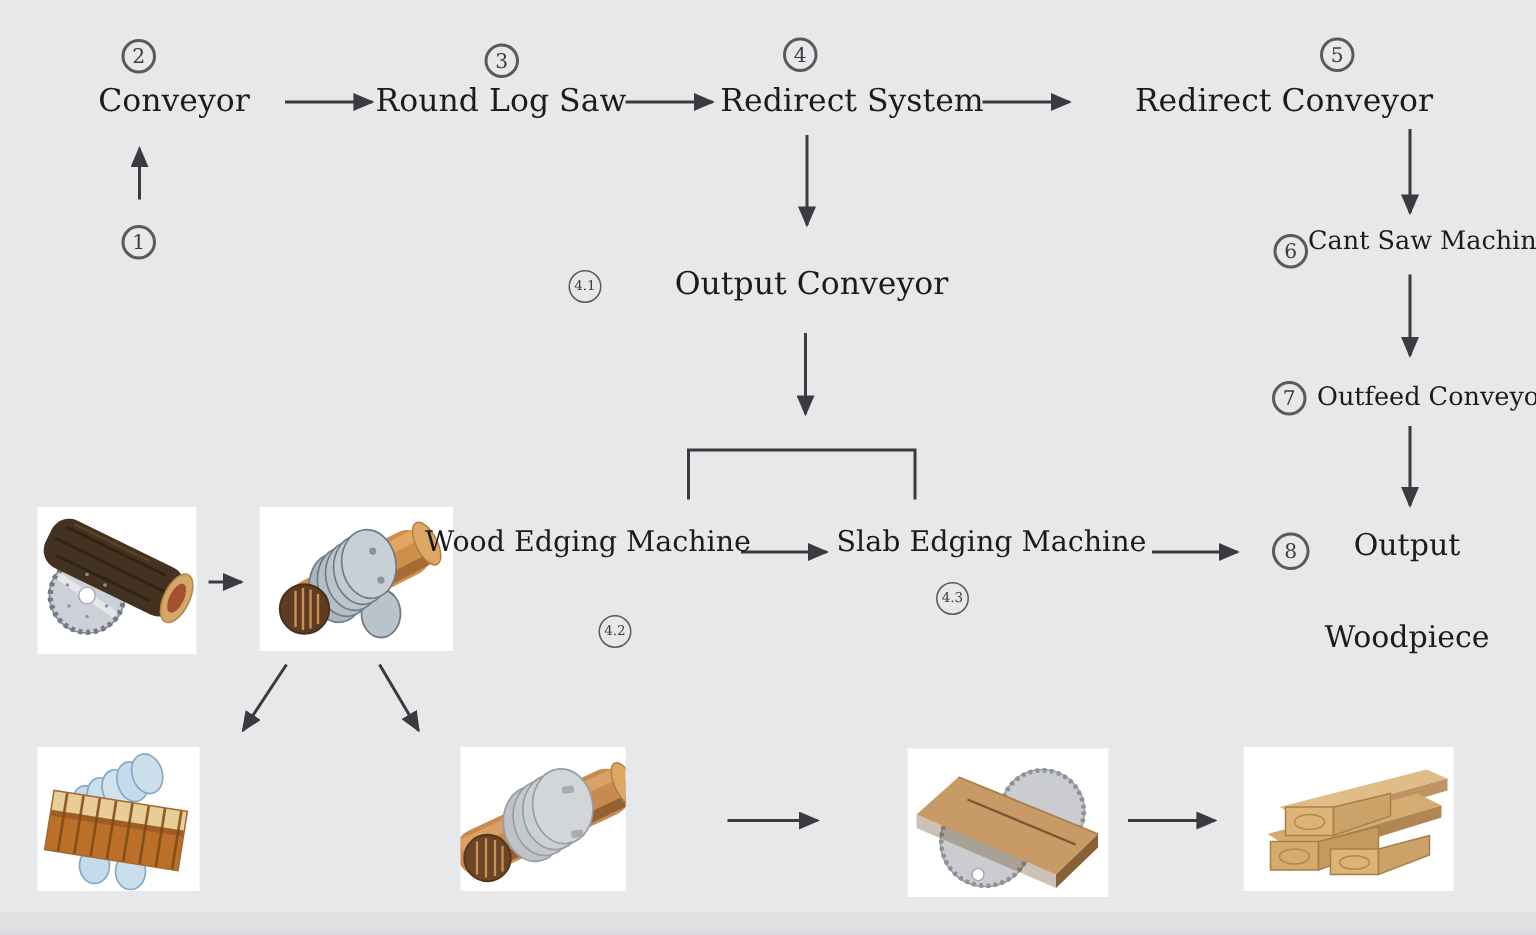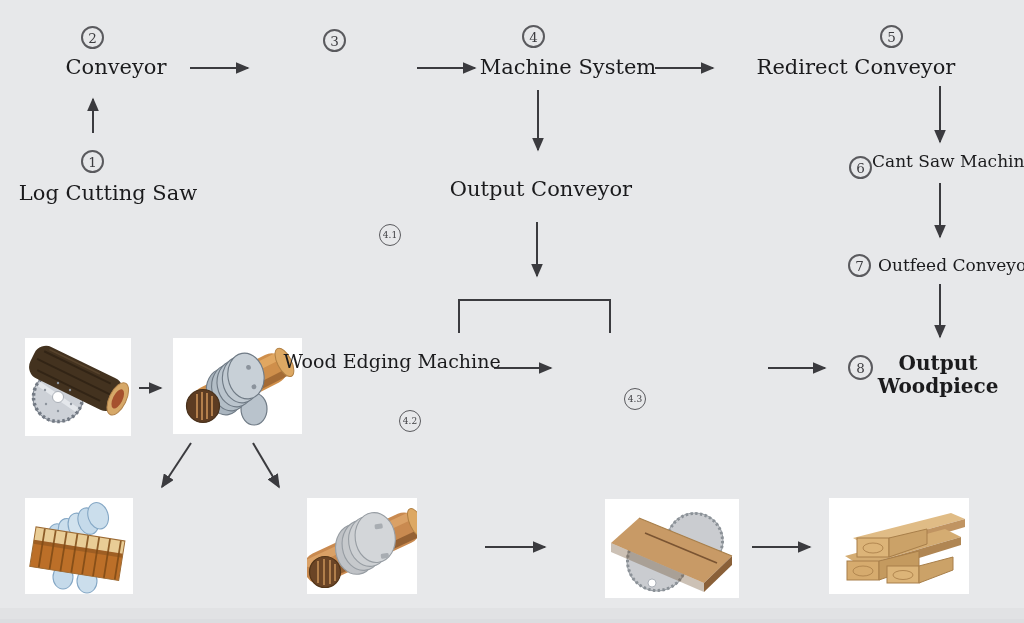--- a/index.html
+++ b/index.html
@@ -77,6 +77,7 @@
 
   <div class="lbl" style="left:116px;top:56px;">Conveyor</div>
   <div class="lbl" style="left:108px;top:182px;">Log Cutting Saw</div>
+  <div class="lbl" style="left:334px;top:56px;">Round Log Saw</div>
   <div class="lbl" style="left:568px;top:56px;">Machine System</div>
   <div class="lbl" style="left:856px;top:56px;">Redirect Conveyor</div>
   <div class="lbl" style="left:541px;top:178px;">Output Conveyor</div>

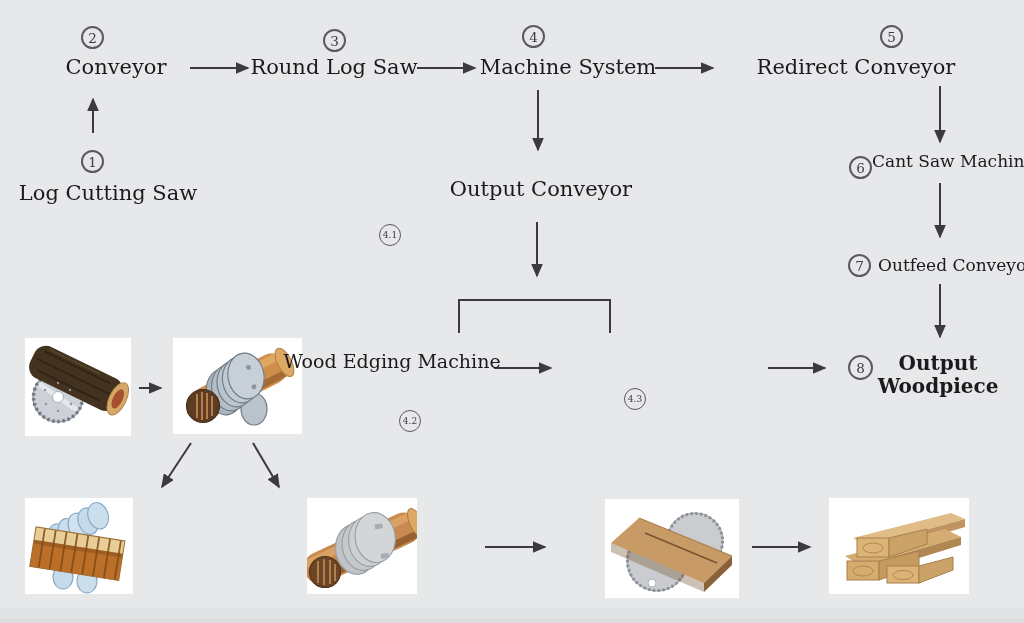--- a/index.html
+++ b/index.html
@@ -78,7 +78,7 @@
   <div class="lbl" style="left:116px;top:56px;">Conveyor</div>
   <div class="lbl" style="left:108px;top:182px;">Log Cutting Saw</div>
   <div class="lbl" style="left:334px;top:56px;">Round Log Saw</div>
-  <div class="lbl" style="left:568px;top:56px;">Machine System</div>
+  <div class="lbl" style="left:568px;top:56px;">Redirect System</div>
   <div class="lbl" style="left:856px;top:56px;">Redirect Conveyor</div>
   <div class="lbl" style="left:541px;top:178px;">Output Conveyor</div>
   <div class="lbl sm left" style="left:872px;top:152px;">Cant Saw Machine</div>

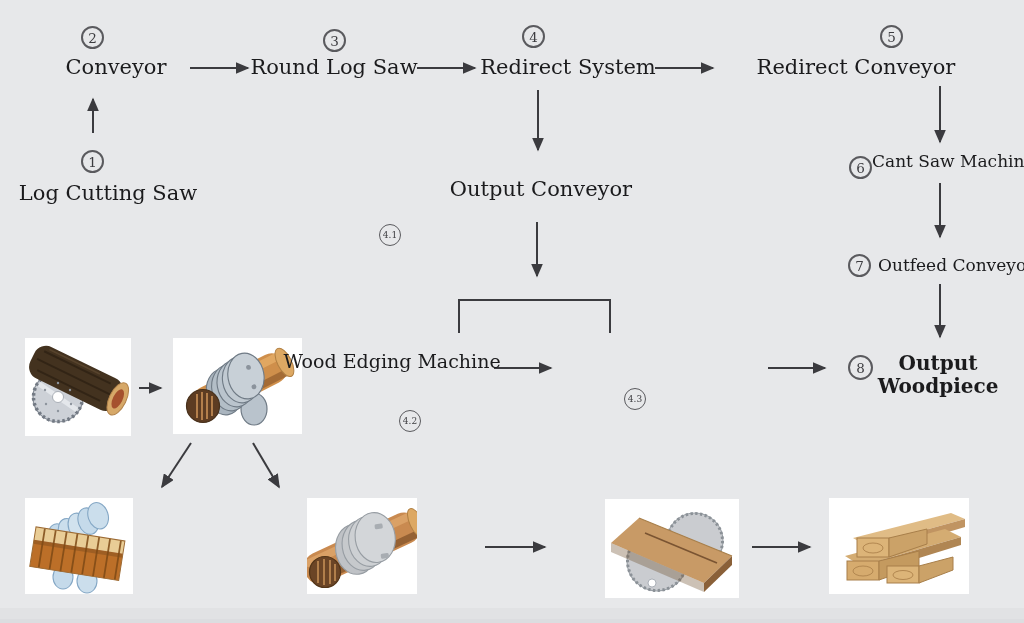--- a/index.html
+++ b/index.html
@@ -76,7 +76,6 @@
   <div class="num small" style="left:624px;top:388px;">4.3</div>
 
   <div class="lbl" style="left:116px;top:56px;">Conveyor</div>
-  <div class="lbl" style="left:108px;top:182px;">Log Cutting Saw</div>
   <div class="lbl" style="left:334px;top:56px;">Round Log Saw</div>
   <div class="lbl" style="left:568px;top:56px;">Redirect System</div>
   <div class="lbl" style="left:856px;top:56px;">Redirect Conveyor</div>

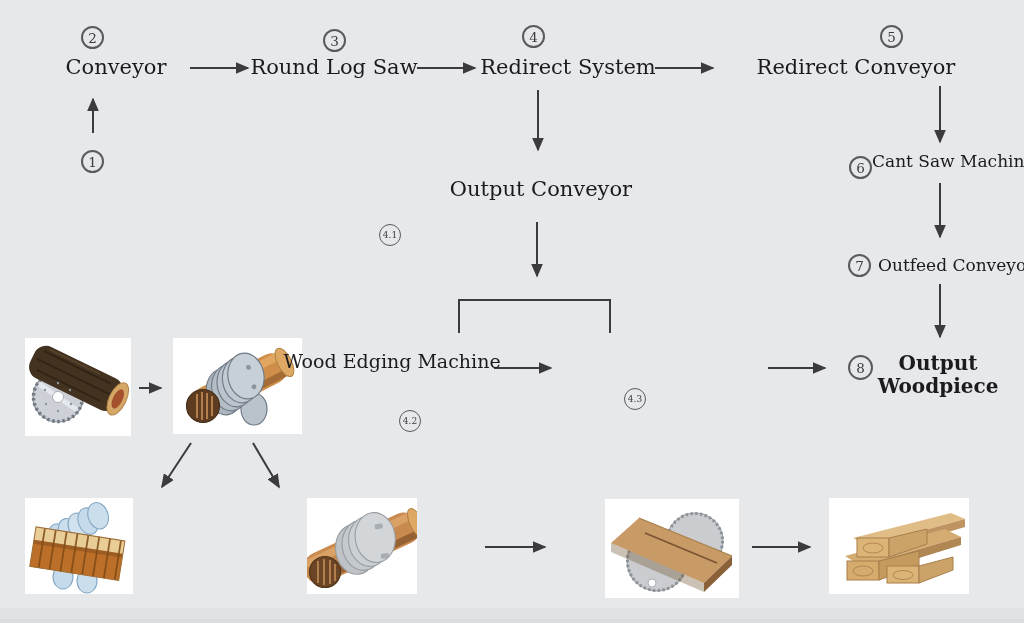--- a/index.html
+++ b/index.html
@@ -71,7 +71,7 @@
   <div class="num" style="left:849px;top:156px;">6</div>
   <div class="num" style="left:848px;top:254px;">7</div>
   <div class="num big" style="left:848px;top:355px;">8</div>
-  <div class="num small" style="left:379px;top:180px;margin-top:44px;">4.1</div>
+  <div class="num small" style="left:379px;top:180px;">4.1</div>
   <div class="num small" style="left:399px;top:410px;">4.2</div>
   <div class="num small" style="left:624px;top:388px;">4.3</div>
 

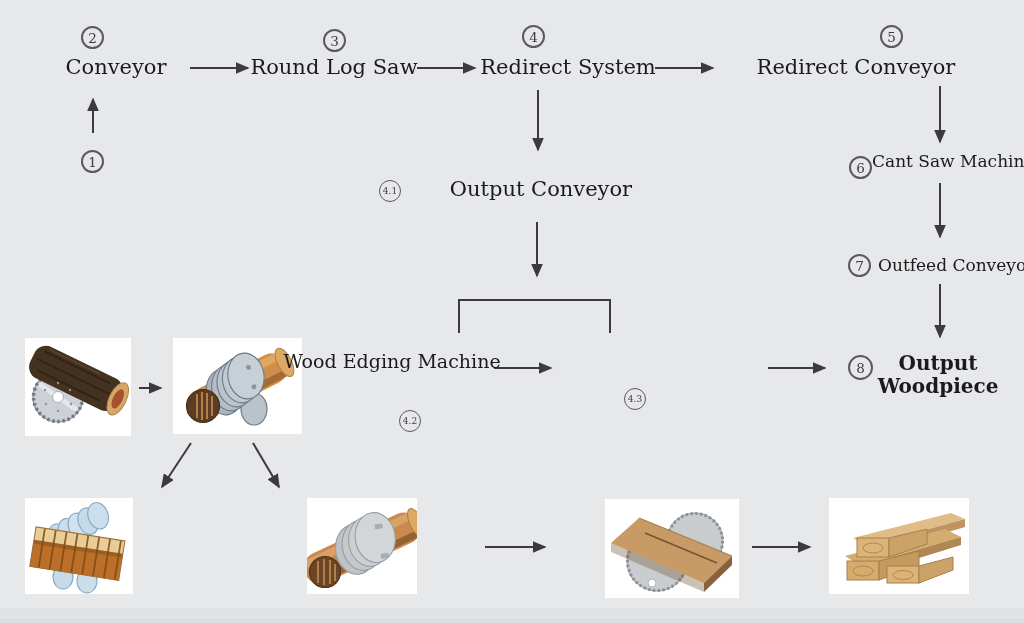--- a/index.html
+++ b/index.html
@@ -83,6 +83,7 @@
   <div class="lbl sm left" style="left:872px;top:152px;">Cant Saw Machine</div>
   <div class="lbl sm left" style="left:878px;top:256px;">Outfeed Conveyor</div>
   <div class="lbl md" style="left:392px;top:351px;">Wood Edging Machine</div>
+  <div class="lbl md" style="left:661px;top:351px;">Slab Edging Machine</div>
   <div class="lbl center2" style="left:938px;top:352px;font-weight:bold;">
     <span style="display:block;">Output</span>
     <span style="display:block;">Woodpiece</span>

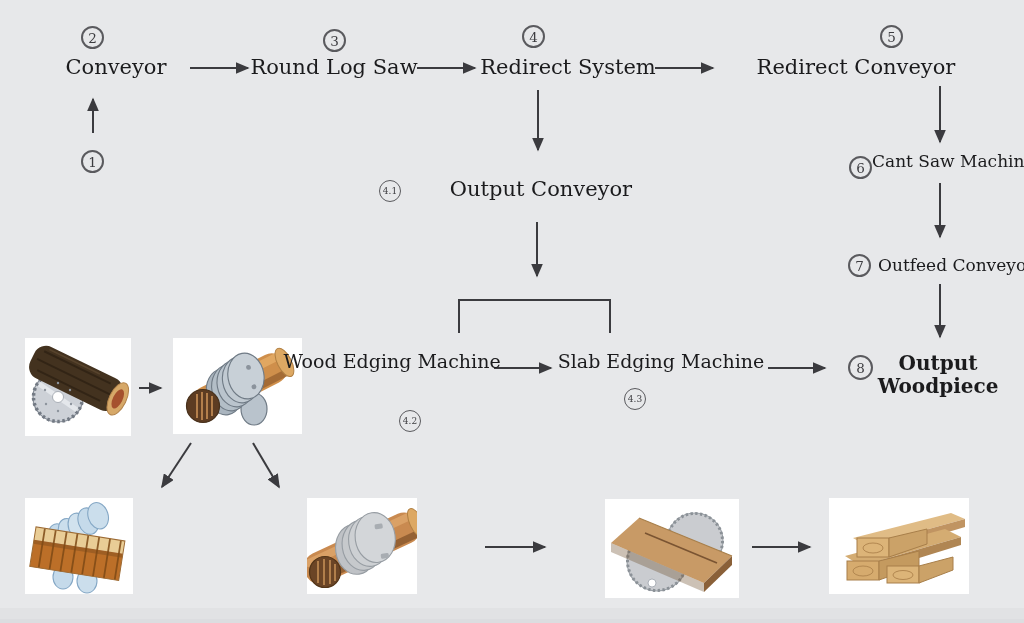--- a/index.html
+++ b/index.html
@@ -84,7 +84,7 @@
   <div class="lbl sm left" style="left:878px;top:256px;">Outfeed Conveyor</div>
   <div class="lbl md" style="left:392px;top:351px;">Wood Edging Machine</div>
   <div class="lbl md" style="left:661px;top:351px;">Slab Edging Machine</div>
-  <div class="lbl center2" style="left:938px;top:352px;font-weight:bold;">
+  <div class="lbl center2" style="left:938px;top:352px;">
     <span style="display:block;">Output</span>
     <span style="display:block;">Woodpiece</span>
   </div>

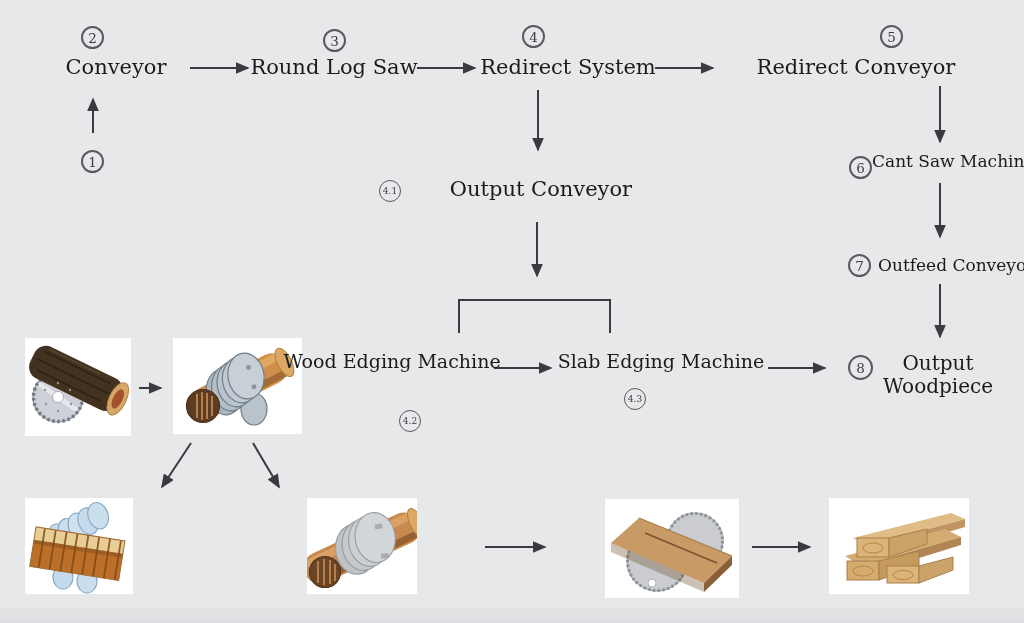--- a/index.html
+++ b/index.html
@@ -86,7 +86,7 @@
   <div class="lbl md" style="left:661px;top:351px;">Slab Edging Machine</div>
   <div class="lbl center2" style="left:938px;top:352px;">
     <span style="display:block;">Output</span>
-    <span style="display:block;">Woodpiece</span>
+    <span style="display:block;margin-top:38px;">Woodpiece</span>
   </div>
 
   <div class="img-box" style="left:25px;top:338px;width:106px;height:98px;" aria-label="raw log with circular saw blade">

